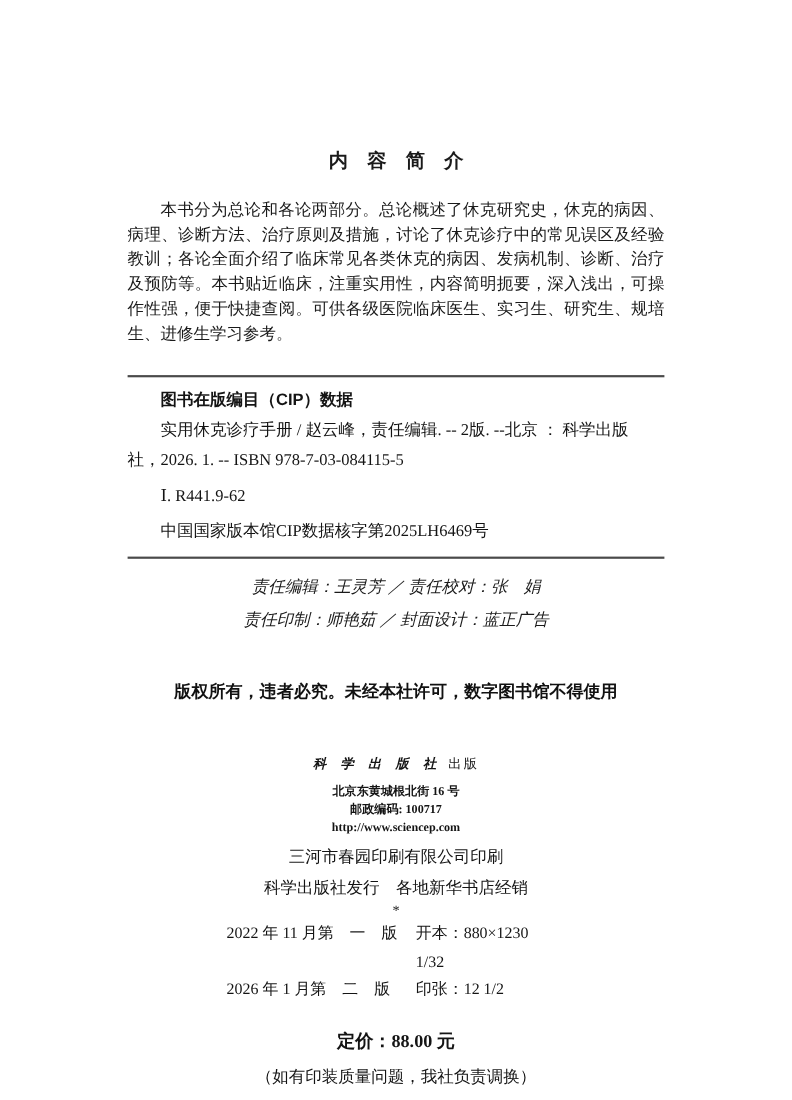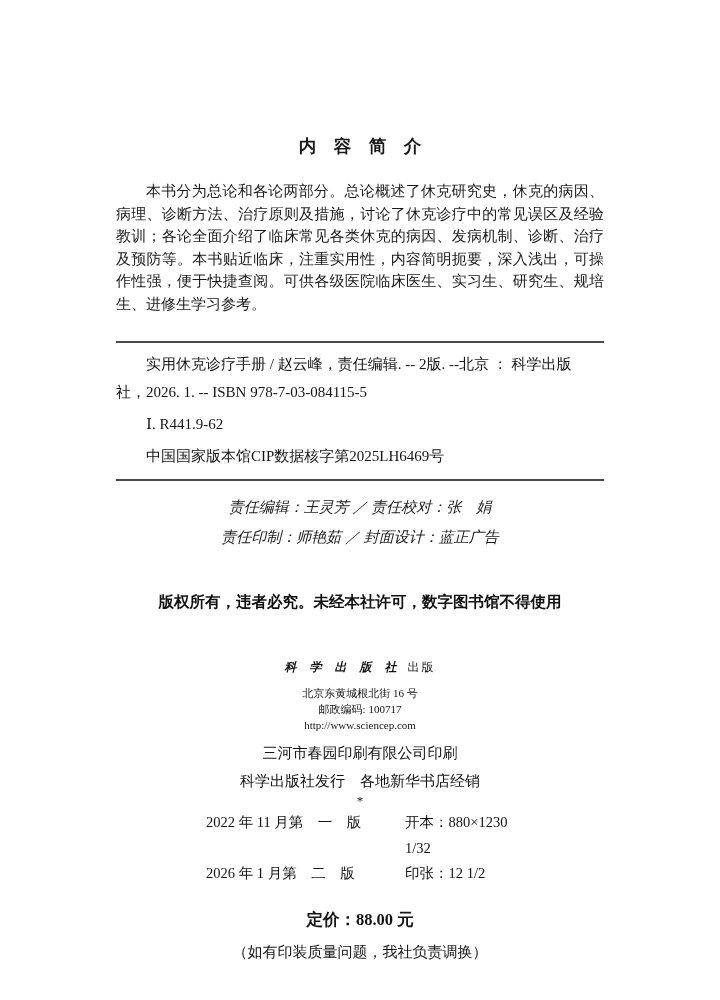--- a/index.html
+++ b/index.html
@@ -142,6 +142,7 @@
   <hr class="rule rule-top">
 
   <div class="cip-section">
+    <div class="cip-heading">图书在版编目（CIP）数据</div>
     <div class="cip-line cip-indent">实用休克诊疗手册 / 赵云峰，责任编辑. -- 2版. --北京 ： 科学出版</div>
     <div class="cip-line">社，2026. 1. -- ISBN 978-7-03-084115-5</div>
     <div class="cip-line cip-indent cip-class">Ⅰ. R441.9-62</div>

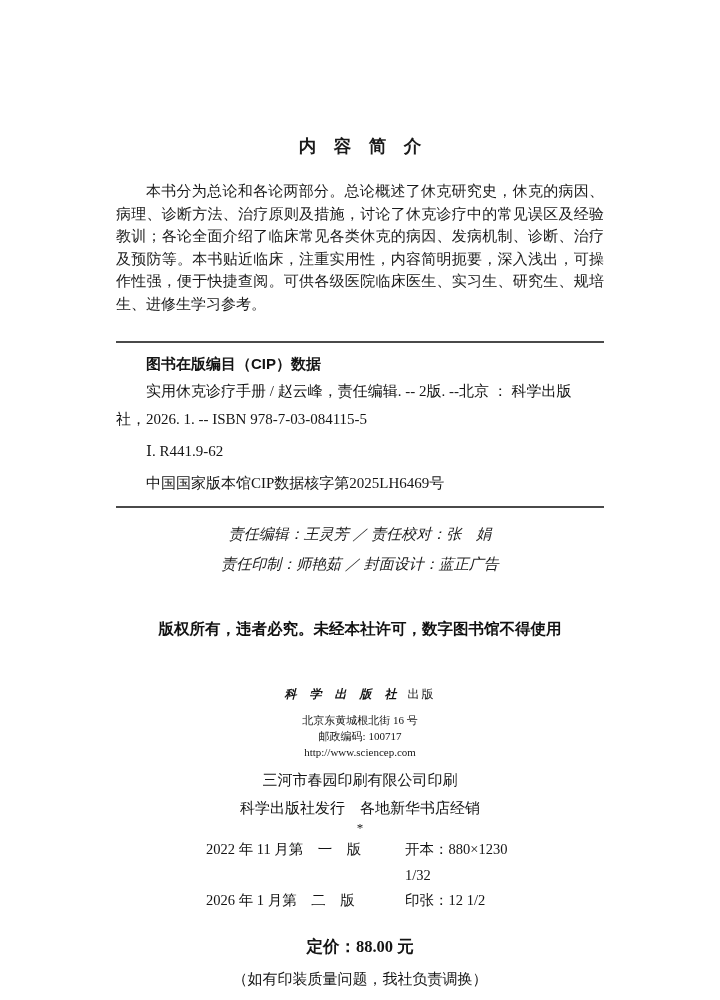--- a/index.html
+++ b/index.html
@@ -92,6 +92,7 @@
   .pub-small {
     font-size: 11px;
     line-height: 16px;
+    font-weight: bold;
   }
   .pub-address { margin-top: 9px; }
   .printer-line {

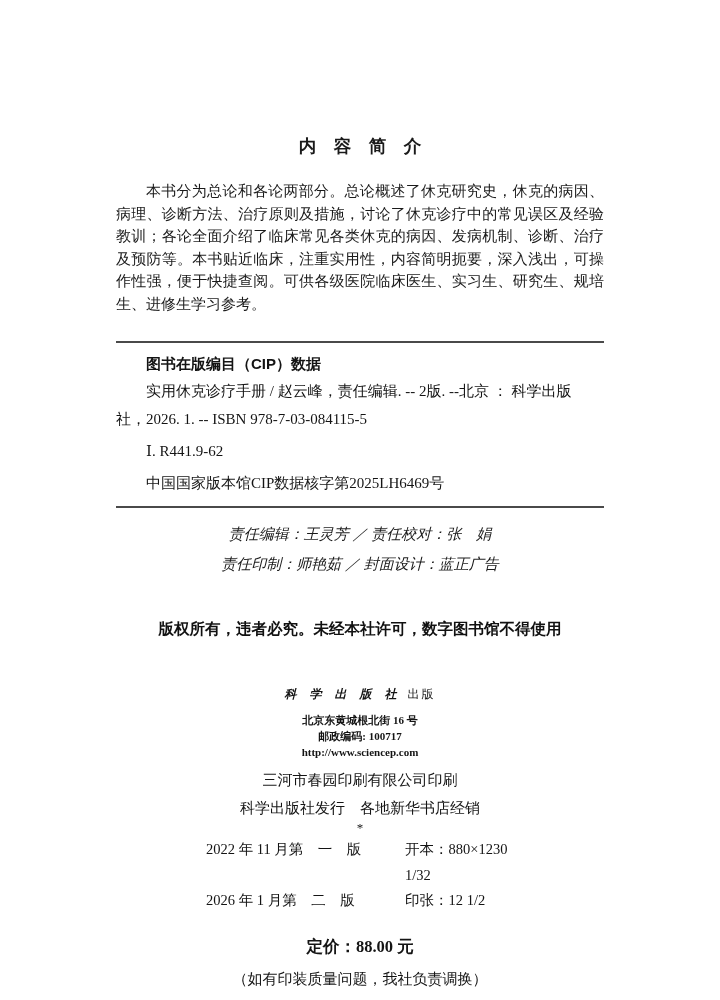--- a/index.html
+++ b/index.html
@@ -116,7 +116,7 @@
     font-size: 14.5px;
     line-height: 25.5px;
   }
-  .imprint-row { display: flex; gap: 27px; }
+  .imprint-row { display: flex; }
   .imprint-left { width: 172px; flex: none; }
   .imprint-right { flex: 1; }
   .price-line {

